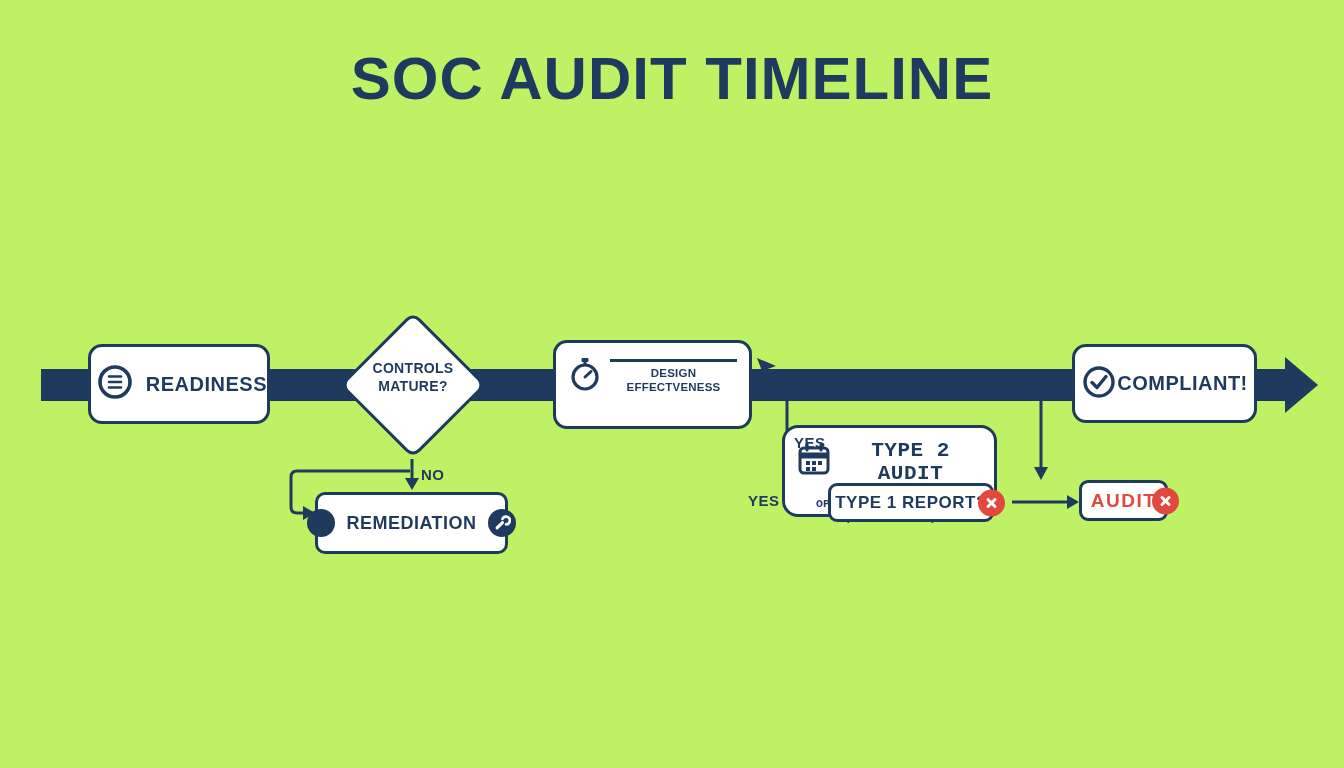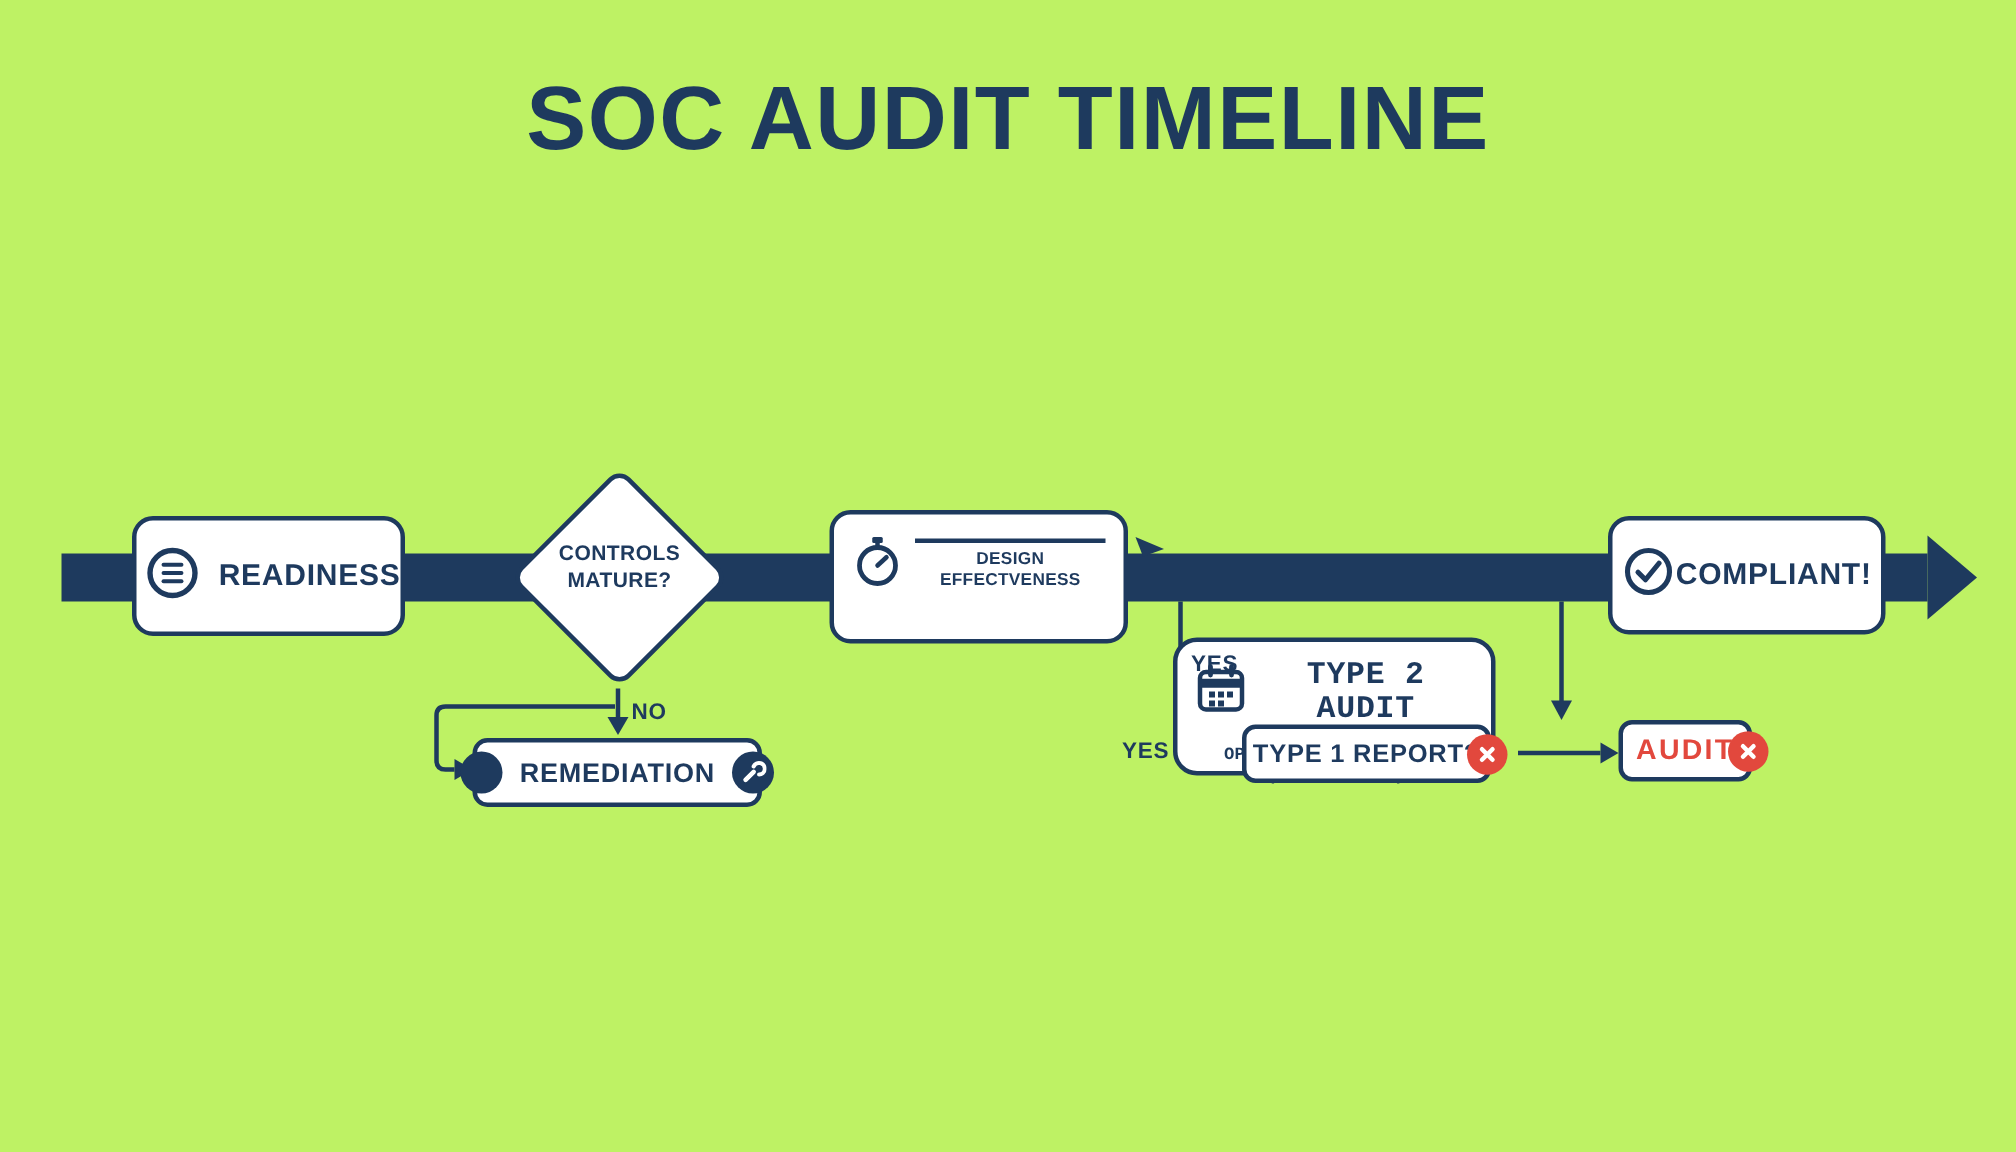--- a/index.html
+++ b/index.html
@@ -46,7 +46,7 @@
   #compliant{left:1072px;top:344px;width:185px;height:79px;}
   #compliant .node-label{font-size:20px;}
   
-  #remediation{left:315px;top:492px;width:193px;height:46px;border-width:3px;border-radius:10px;gap:11px;}
+  #remediation{left:315px;top:492px;width:193px;height:62px;border-width:3px;border-radius:10px;gap:11px;}
   #remediation .node-label{font-size:18px;}
   .dot{width:28px;height:28px;border-radius:50%;background:#1e3a5e;flex:0 0 auto;}
   .wrench-circle{width:28px;height:28px;border-radius:50%;background:#1e3a5e;display:flex;align-items:center;justify-content:center;flex:0 0 auto;}

